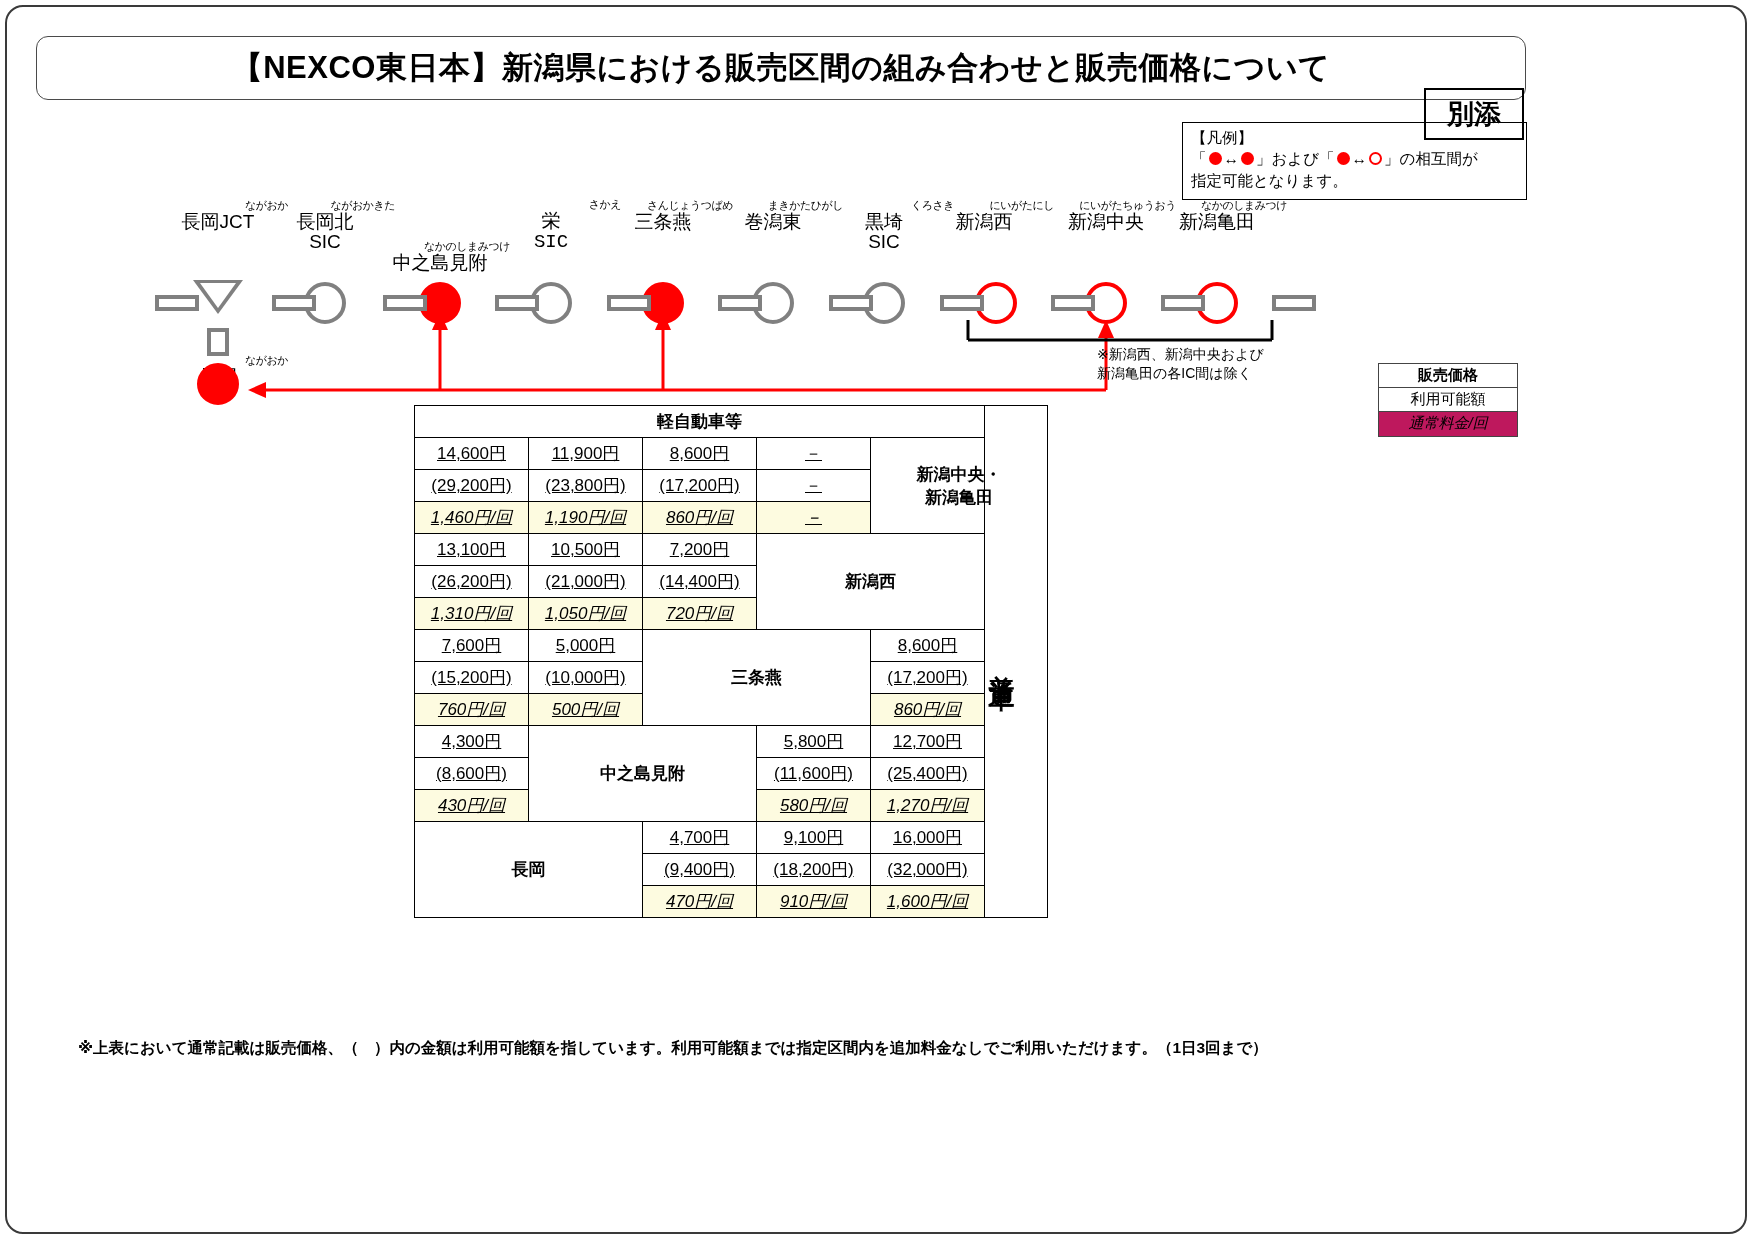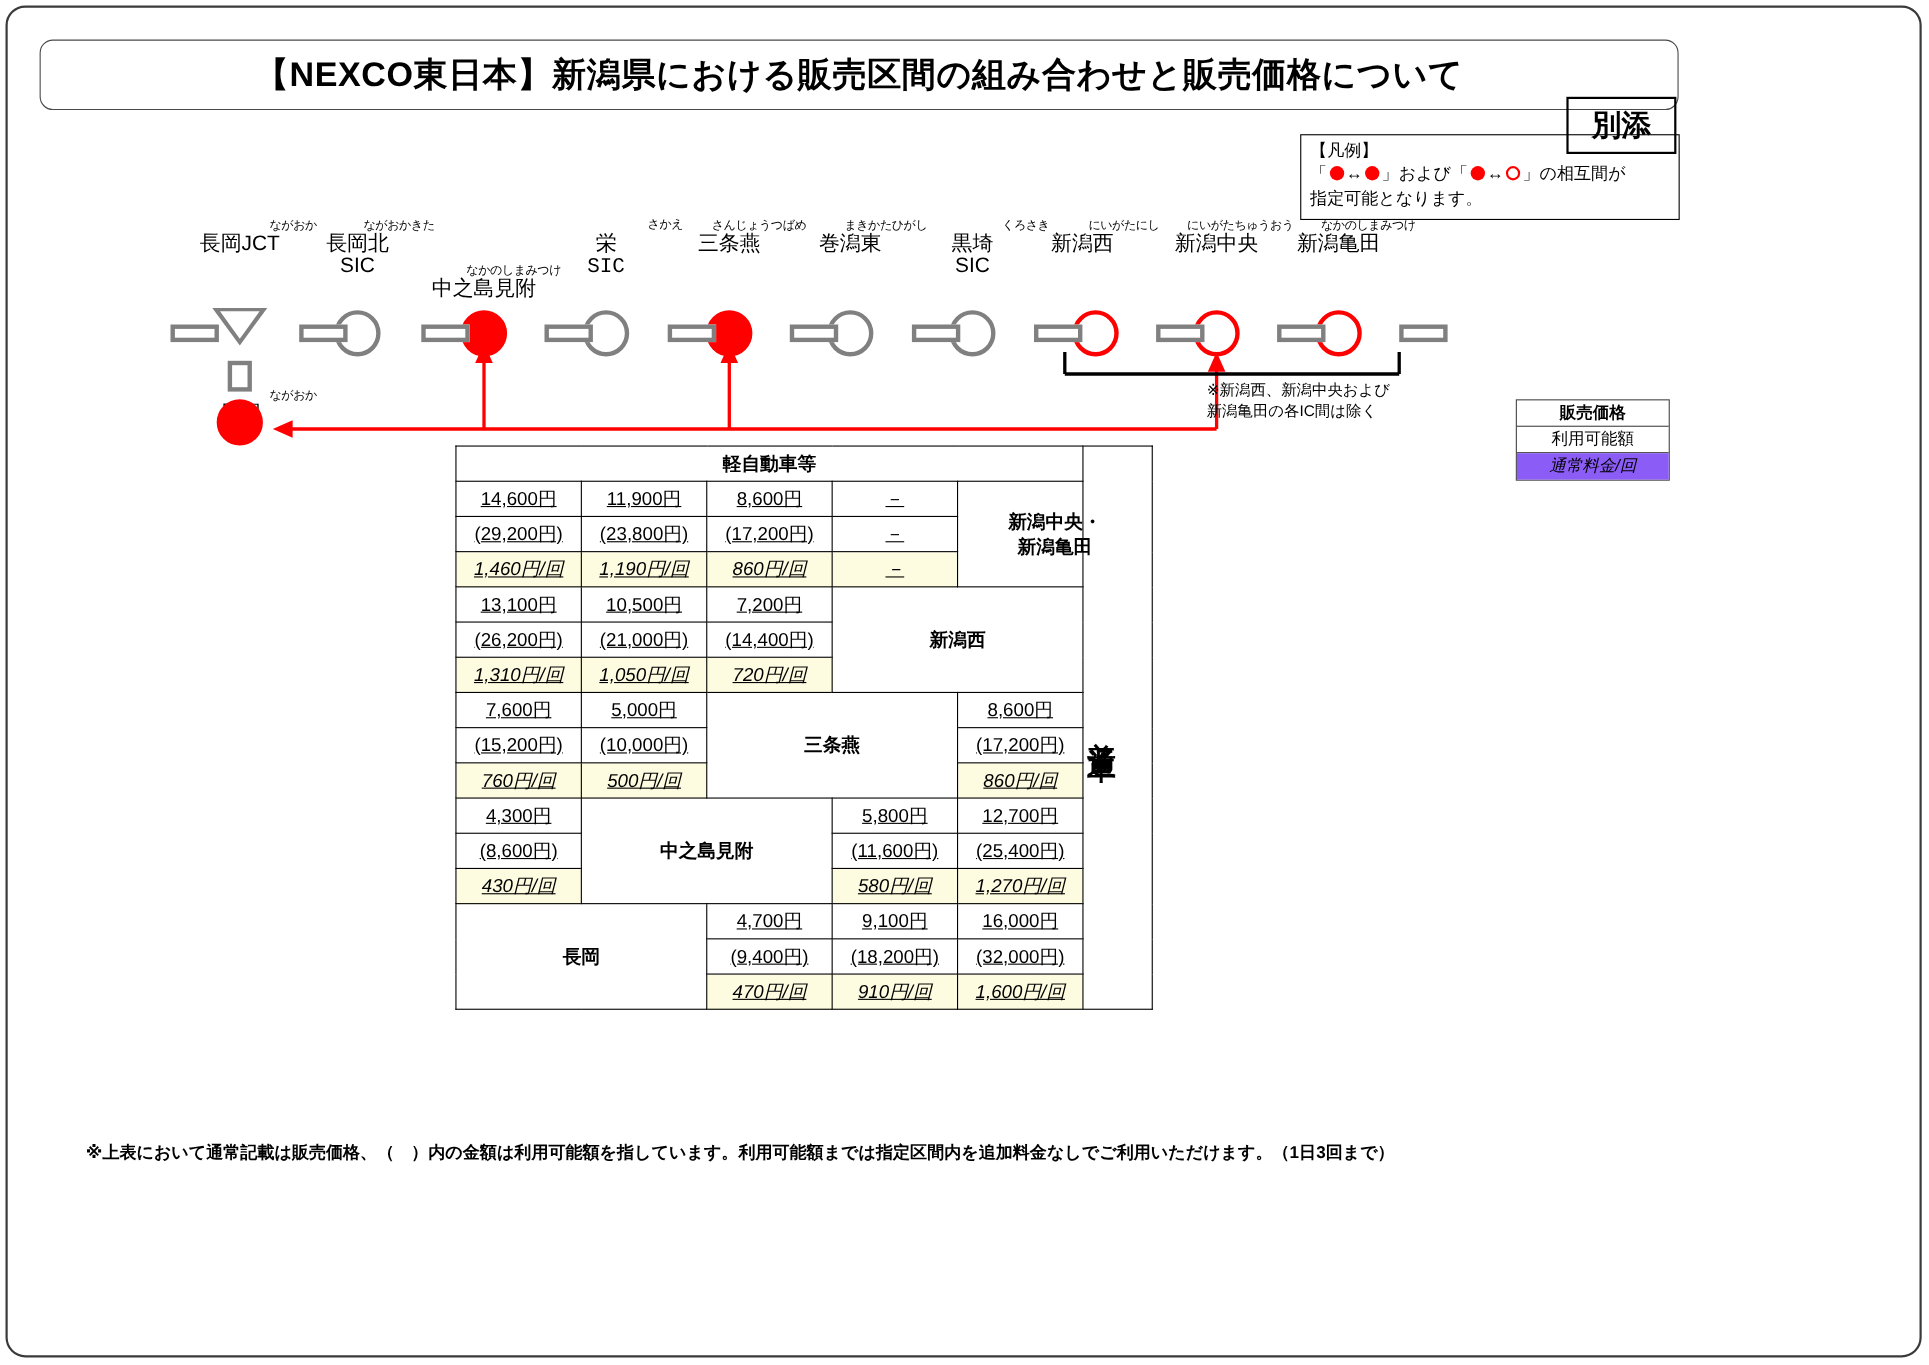--- a/index.html
+++ b/index.html
@@ -64,7 +64,7 @@
   .price-legend div{height:33.33%;display:flex;align-items:center;justify-content:center;box-sizing:border-box;}
   .pl-1{border-bottom:1.5px solid #444;font-weight:bold;}
   .pl-2{border-bottom:1.5px solid #444;}
-  .pl-3{background:#8b5cf6;font-style:italic;}
+  .pl-3{background:#be185d;font-style:italic;}
   
   .tbl-wrap{position:absolute;left:414px;top:405px;}
   table.fare{border-collapse:collapse;table-layout:fixed;}

